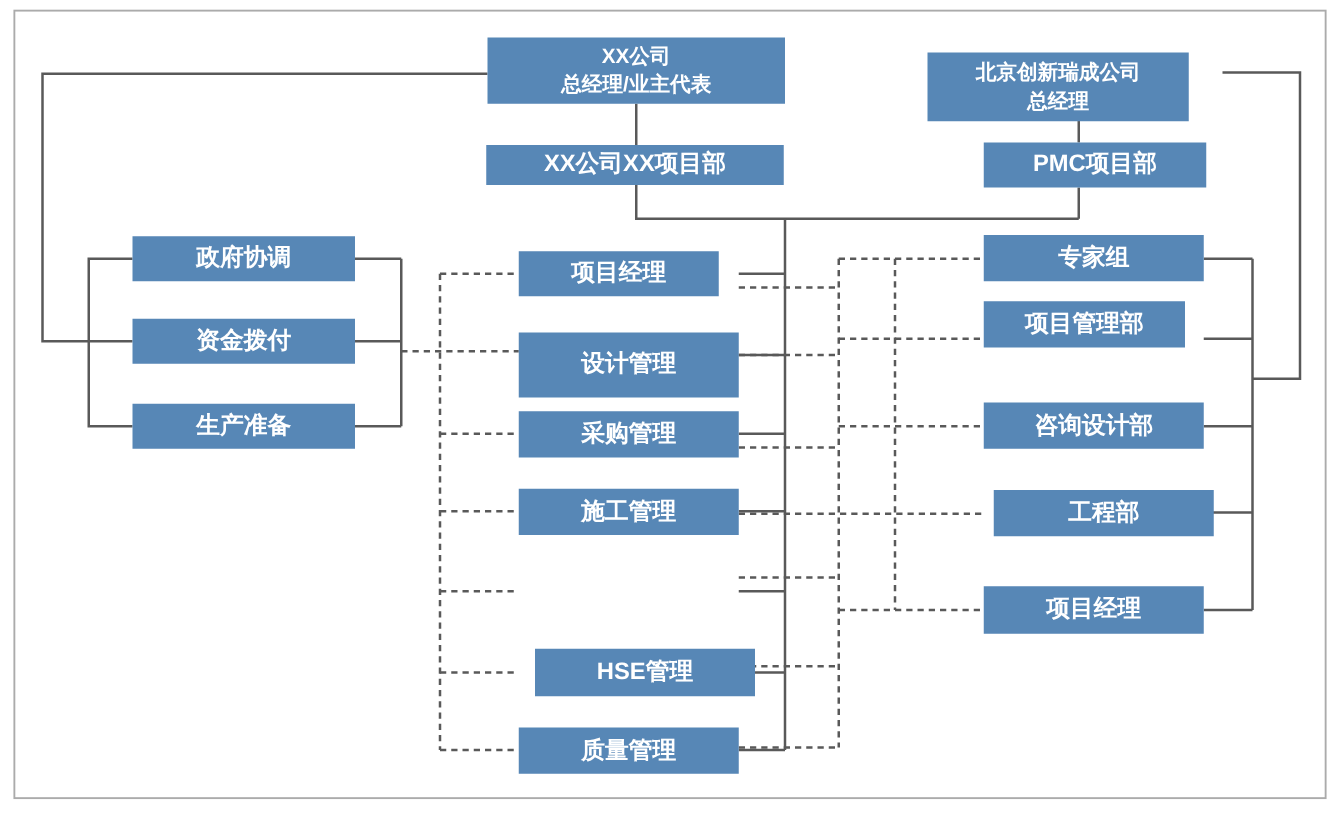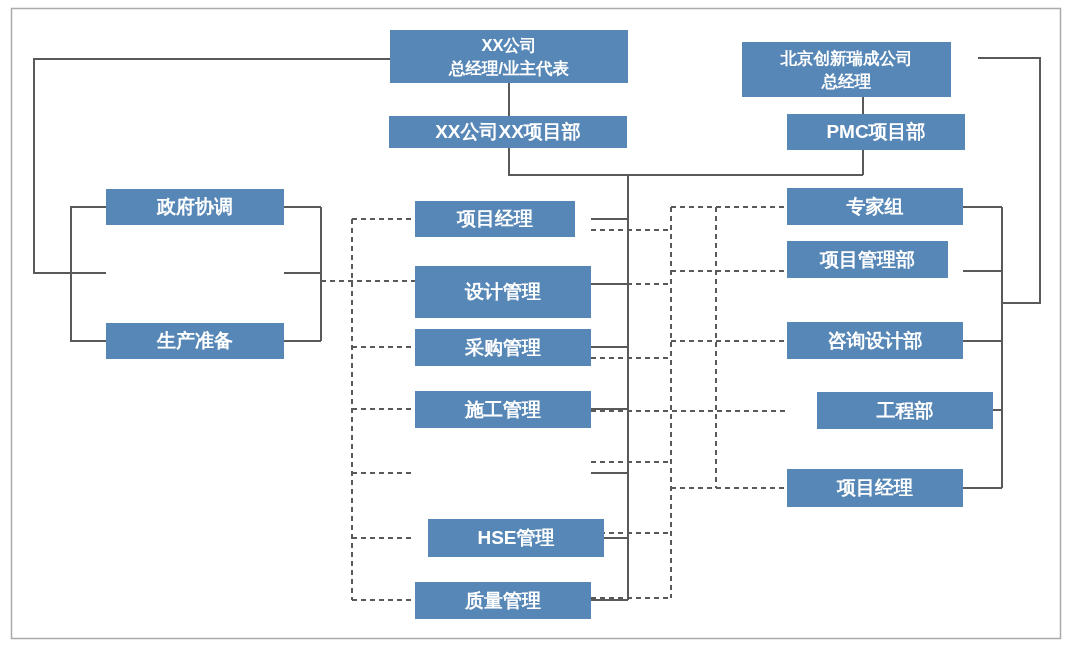--- a/index.html
+++ b/index.html
@@ -95,6 +95,7 @@
   <div class="node" style="left:787px;top:114px;width:178px;height:36px">PMC项目部</div>
 
   <div class="node" style="left:106px;top:189px;width:178px;height:36px">政府协调</div>
+  <div class="node" style="left:106px;top:255px;width:178px;height:36px">资金拨付</div>
   <div class="node" style="left:106px;top:323px;width:178px;height:36px">生产准备</div>
 
   <div class="node" style="left:415px;top:201px;width:160px;height:36px">项目经理</div>

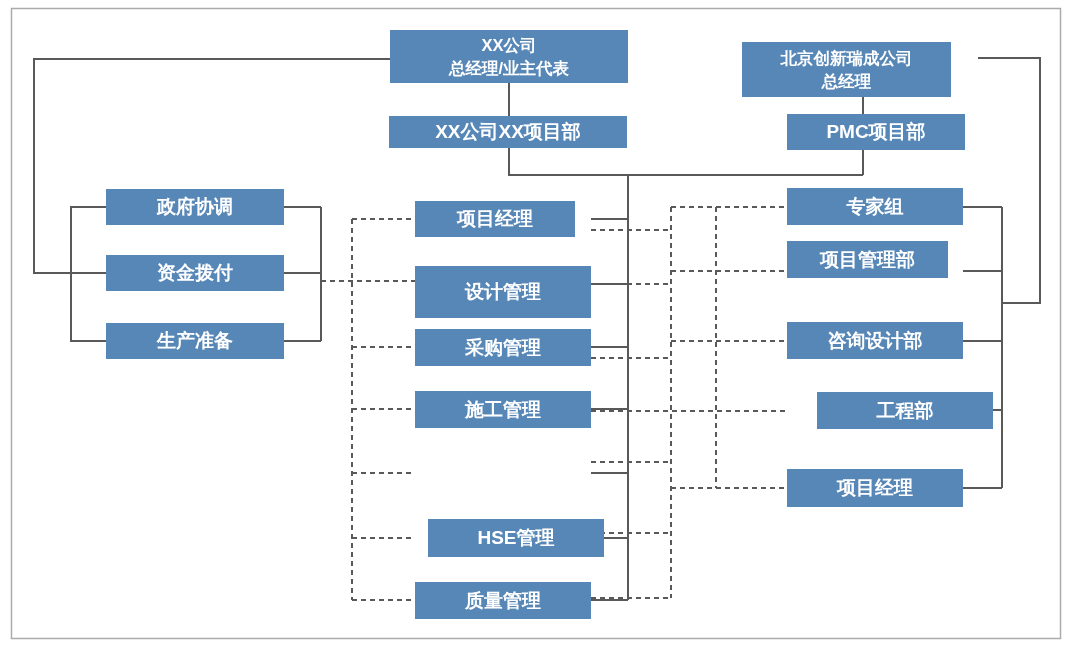--- a/index.html
+++ b/index.html
@@ -108,7 +108,7 @@
   <div class="node" style="left:787px;top:188px;width:176px;height:37px">专家组</div>
   <div class="node" style="left:787px;top:241px;width:161px;height:37px">项目管理部</div>
   <div class="node" style="left:787px;top:322px;width:176px;height:37px">咨询设计部</div>
-  <div class="node" style="left:817px;top:392px;width:176px;height:37px">工程部</div>
+  <div class="node" style="left:795px;top:392px;width:176px;height:37px">工程部</div>
   <div class="node" style="left:787px;top:469px;width:176px;height:38px">项目经理</div>
 
 </div>

